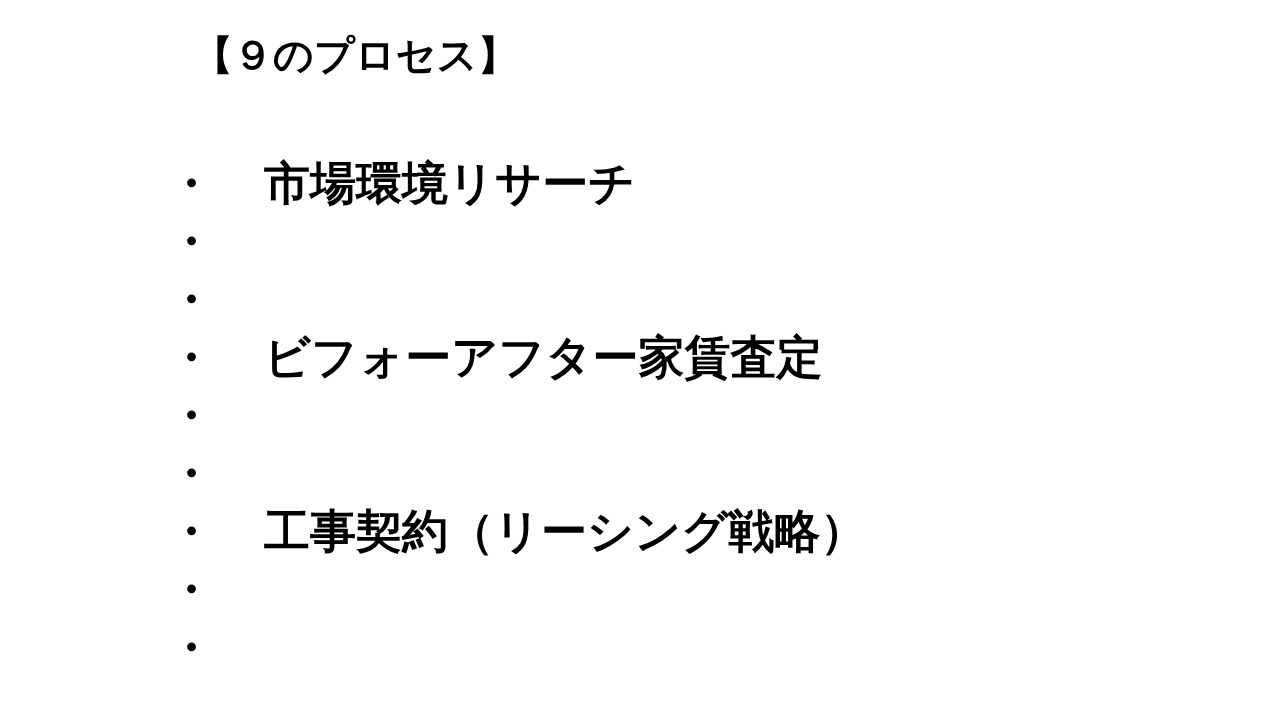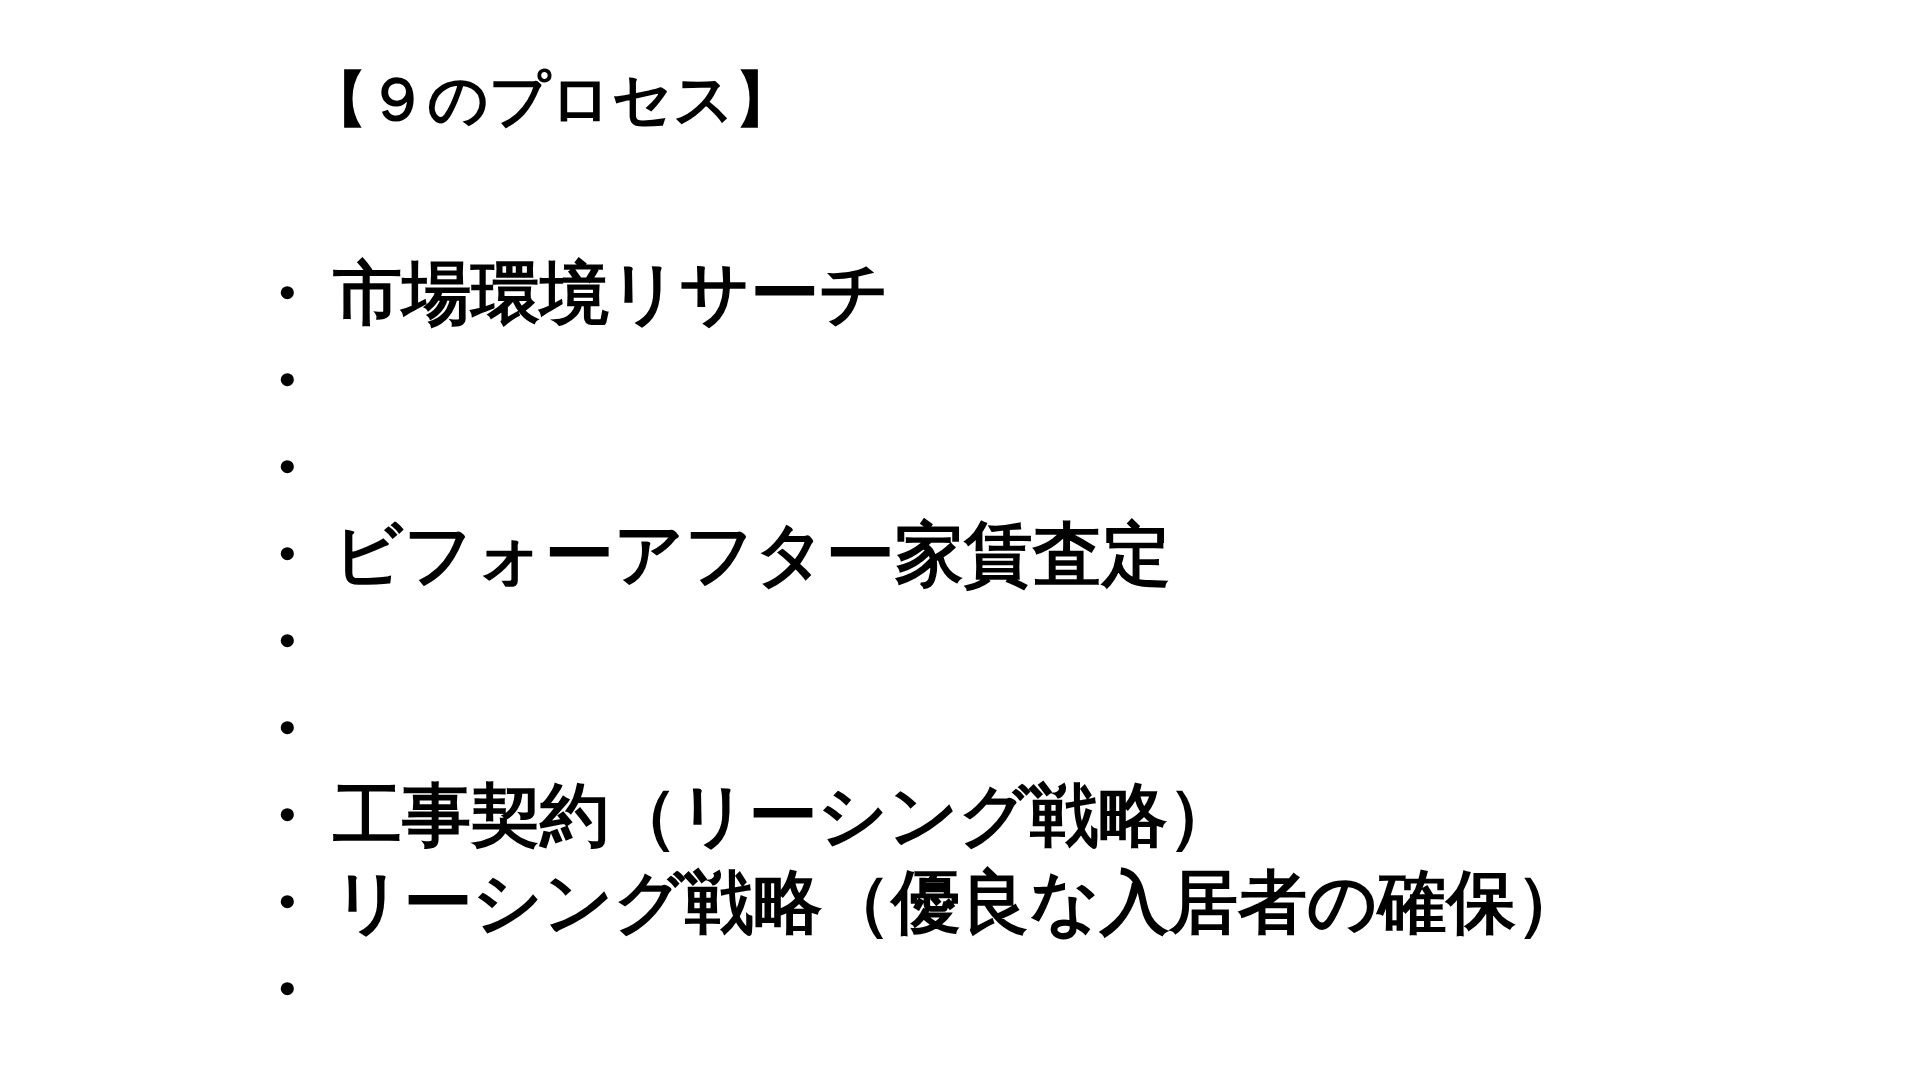--- a/index.html
+++ b/index.html
@@ -21,7 +21,7 @@
     background: #ffffff;
   }
   .title {
-    margin: 12px;
+    margin: 0;
     padding: 30px 0 0 193px;
     font-size: 40px;
     line-height: 50px;

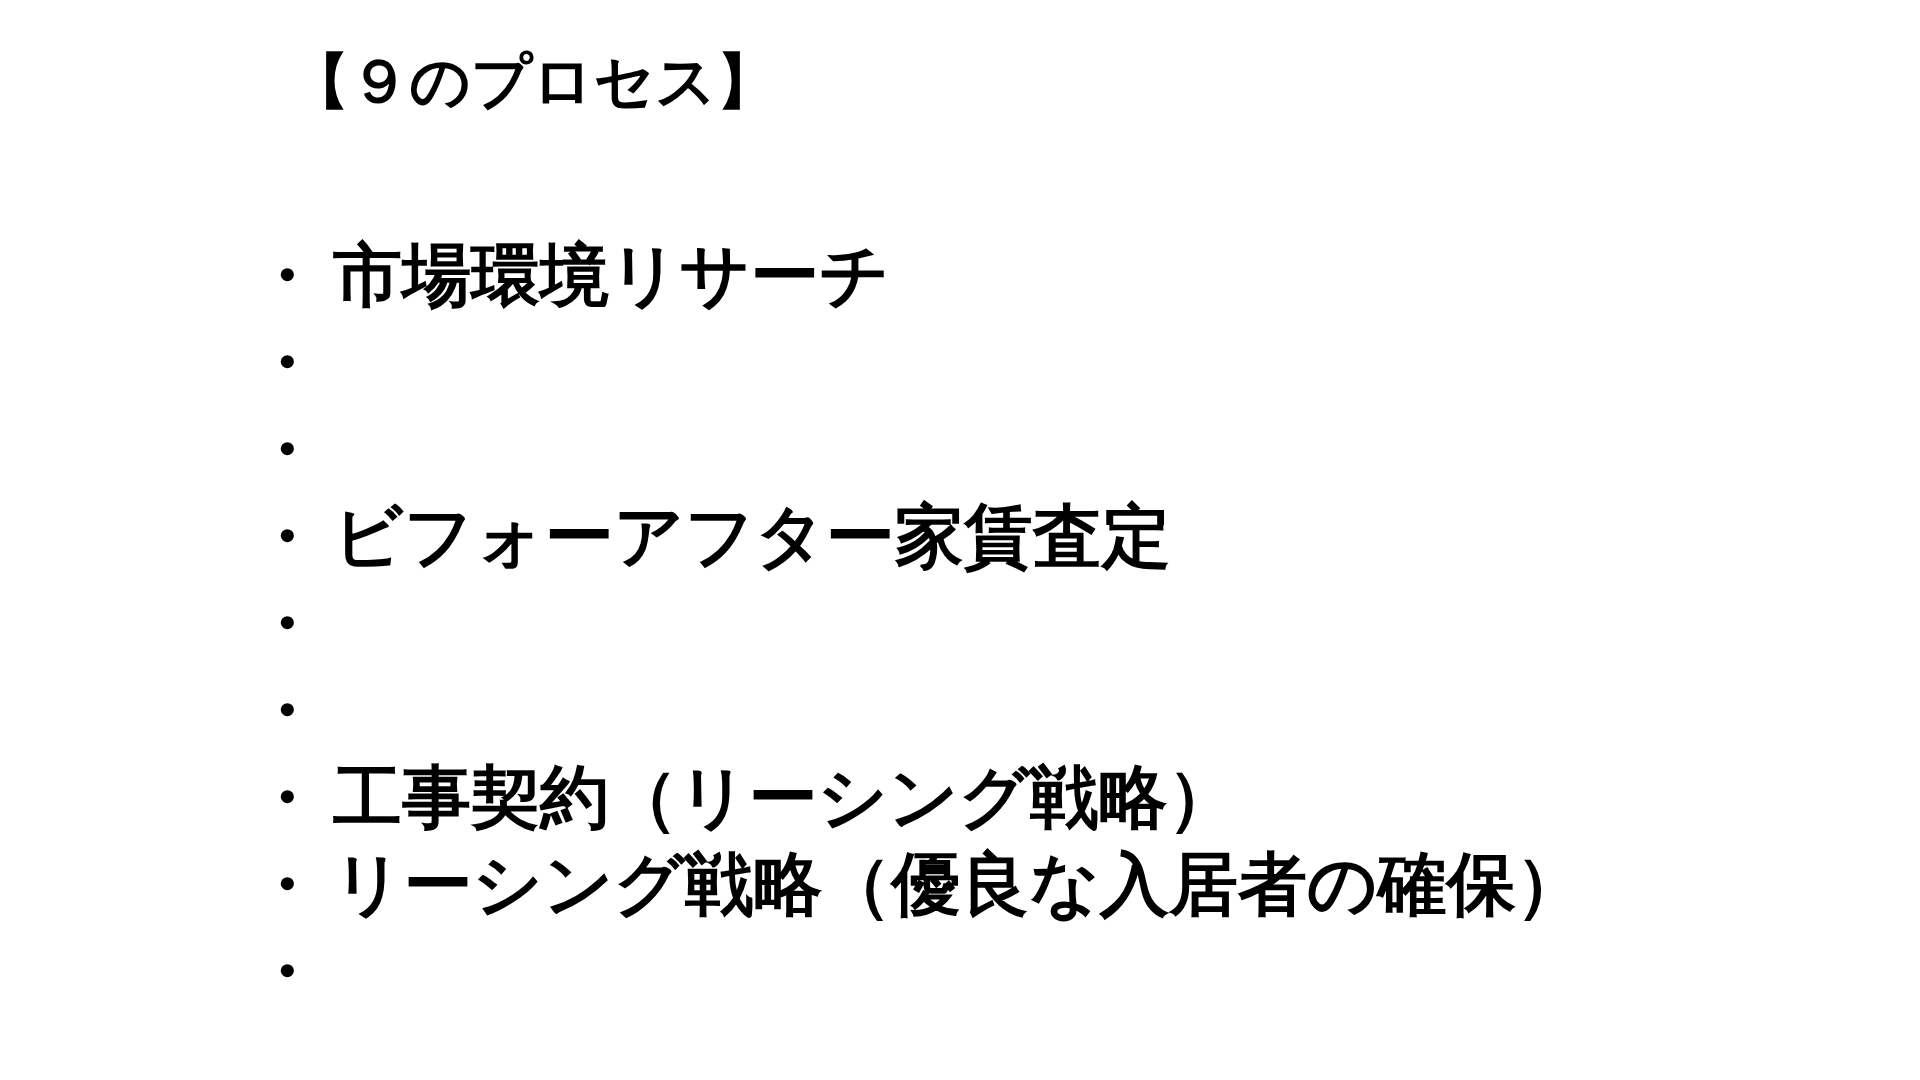--- a/index.html
+++ b/index.html
@@ -53,6 +53,7 @@
   }
   .item-label {
     display: inline-block;
+    margin-left: 42px;
   }
 </style>
 </head>

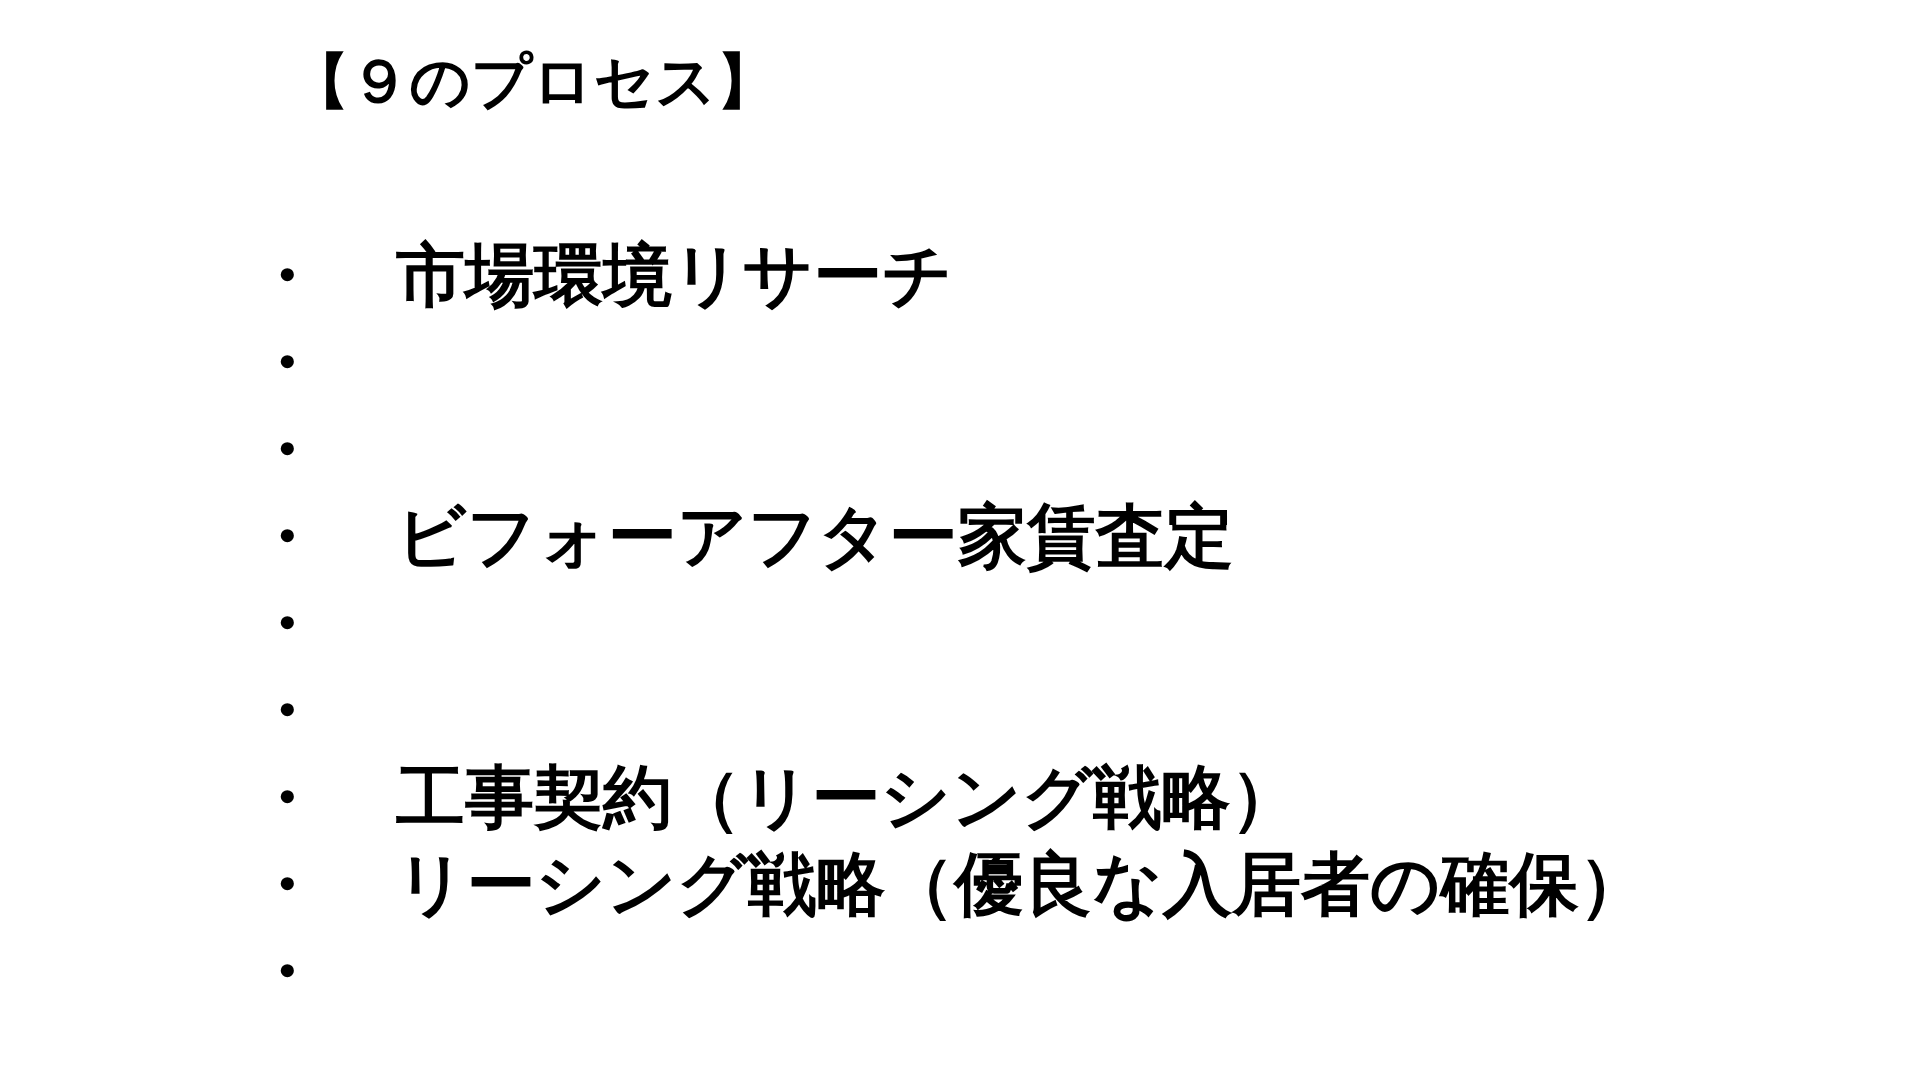--- a/index.html
+++ b/index.html
@@ -98,7 +98,6 @@
 
     <li class="process-item">
       <span class="bullet">・</span>
-      <span class="item-label">リーシング戦略（優良な入居者の確保）</span>
     </li>
 
     <li class="process-item">

